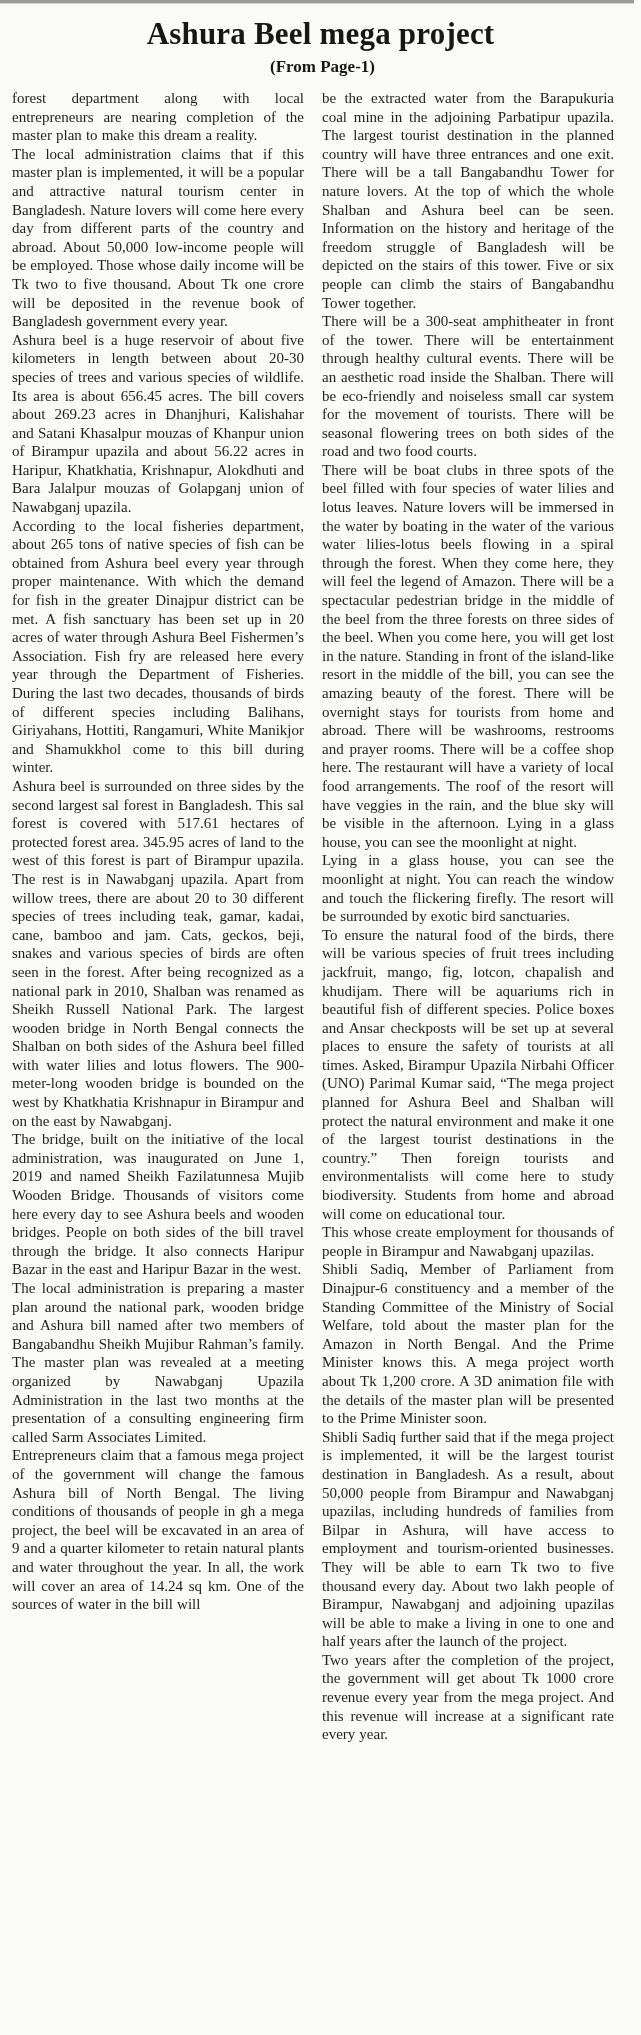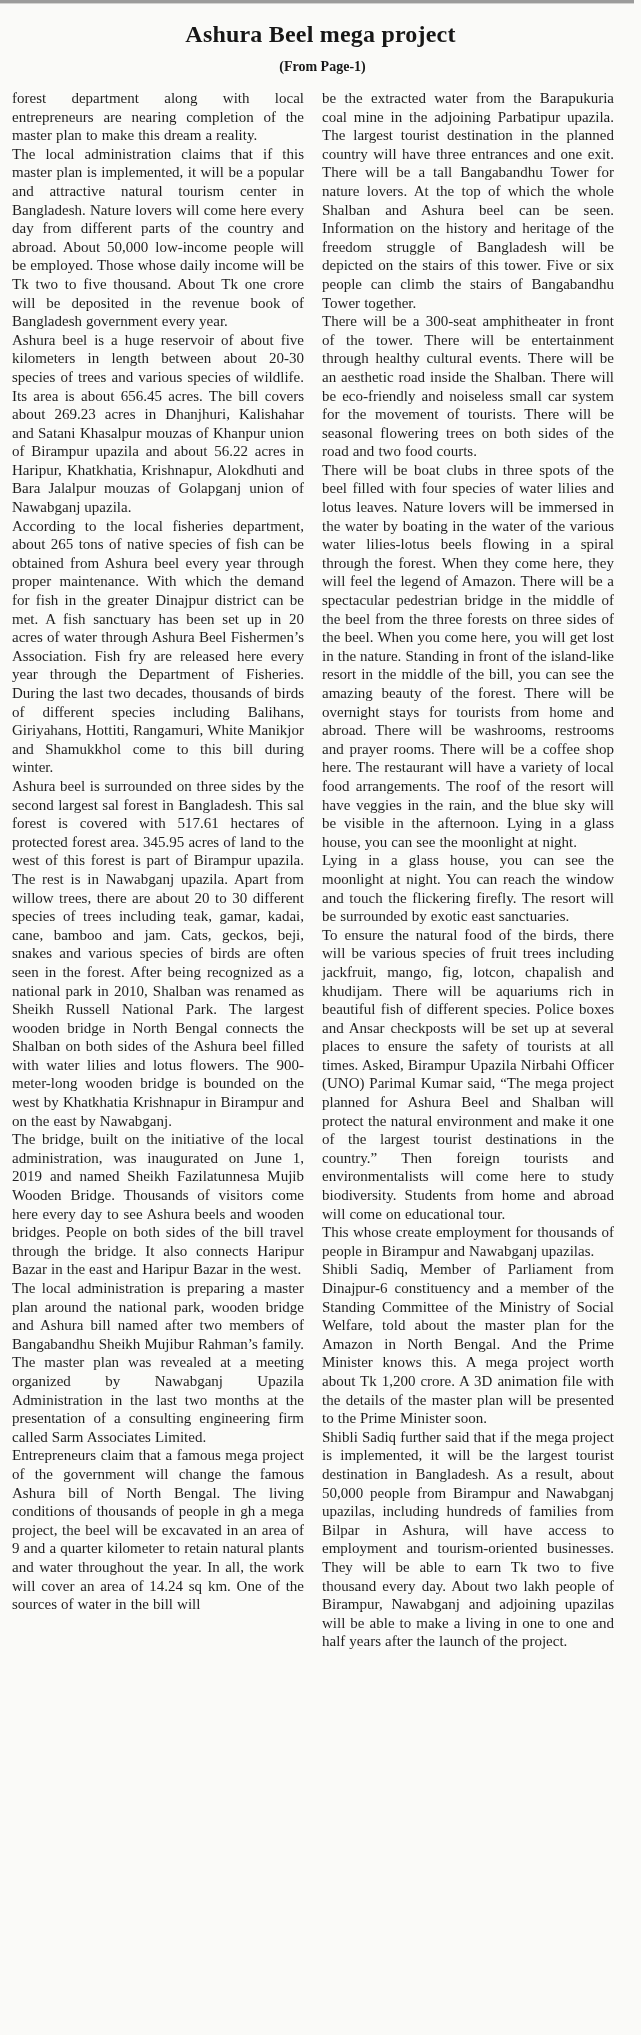--- a/index.html
+++ b/index.html
@@ -32,7 +32,7 @@
   }
   .title {
     margin: 13px 0 0 0;
-    font-size: 24px;
+    font-size: 31px;
     line-height: 34px;
     font-weight: bold;
     letter-spacing: 0.2px;

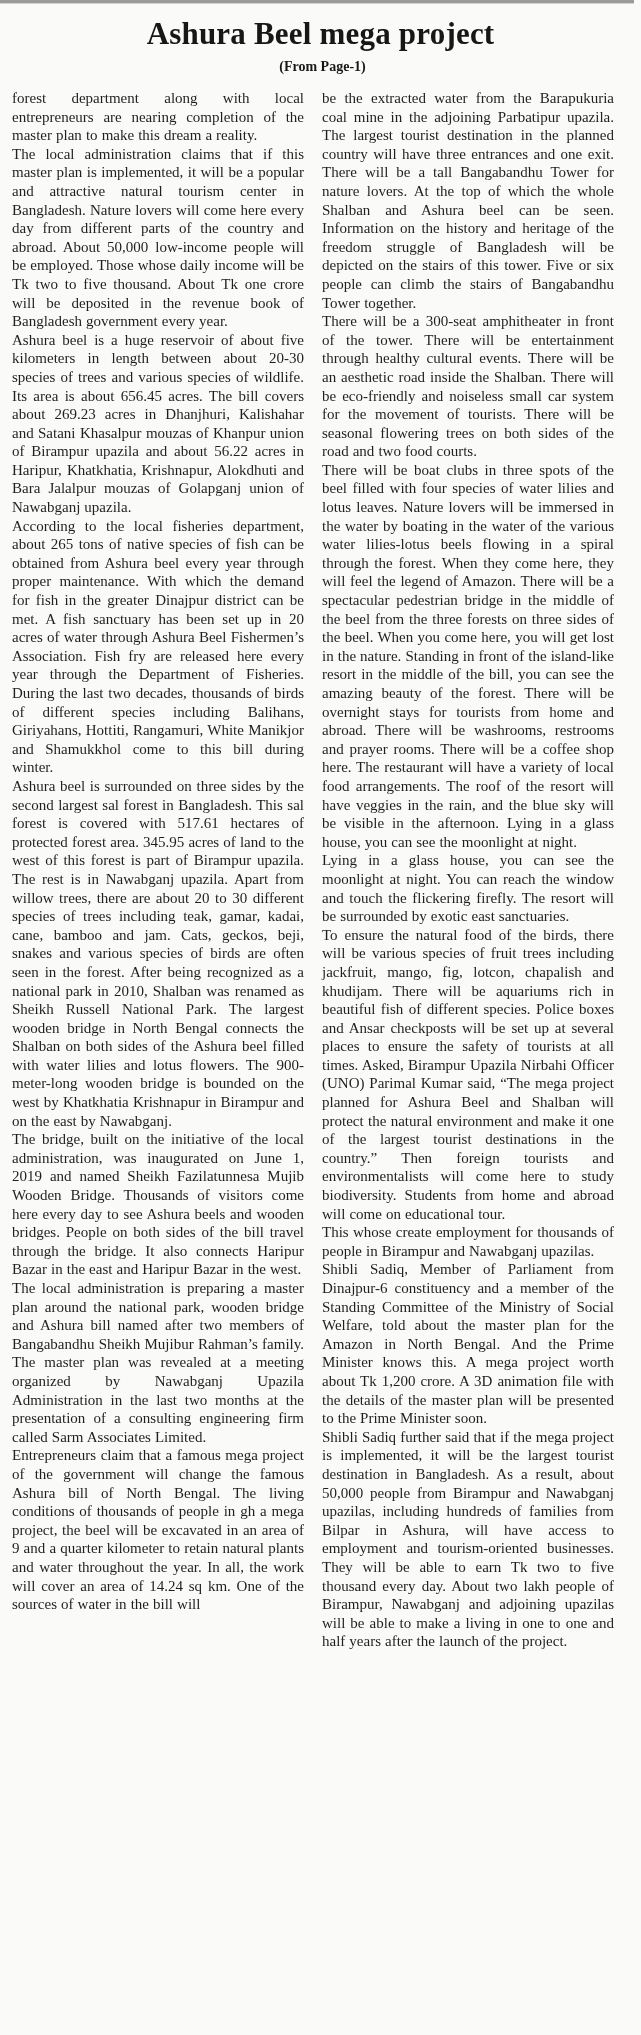--- a/index.html
+++ b/index.html
@@ -40,7 +40,7 @@
   }
   .subtitle {
     margin: 6px 0 0 4px;
-    font-size: 14px;
+    font-size: 17px;
     line-height: 19px;
     font-weight: bold;
     color: #171717;

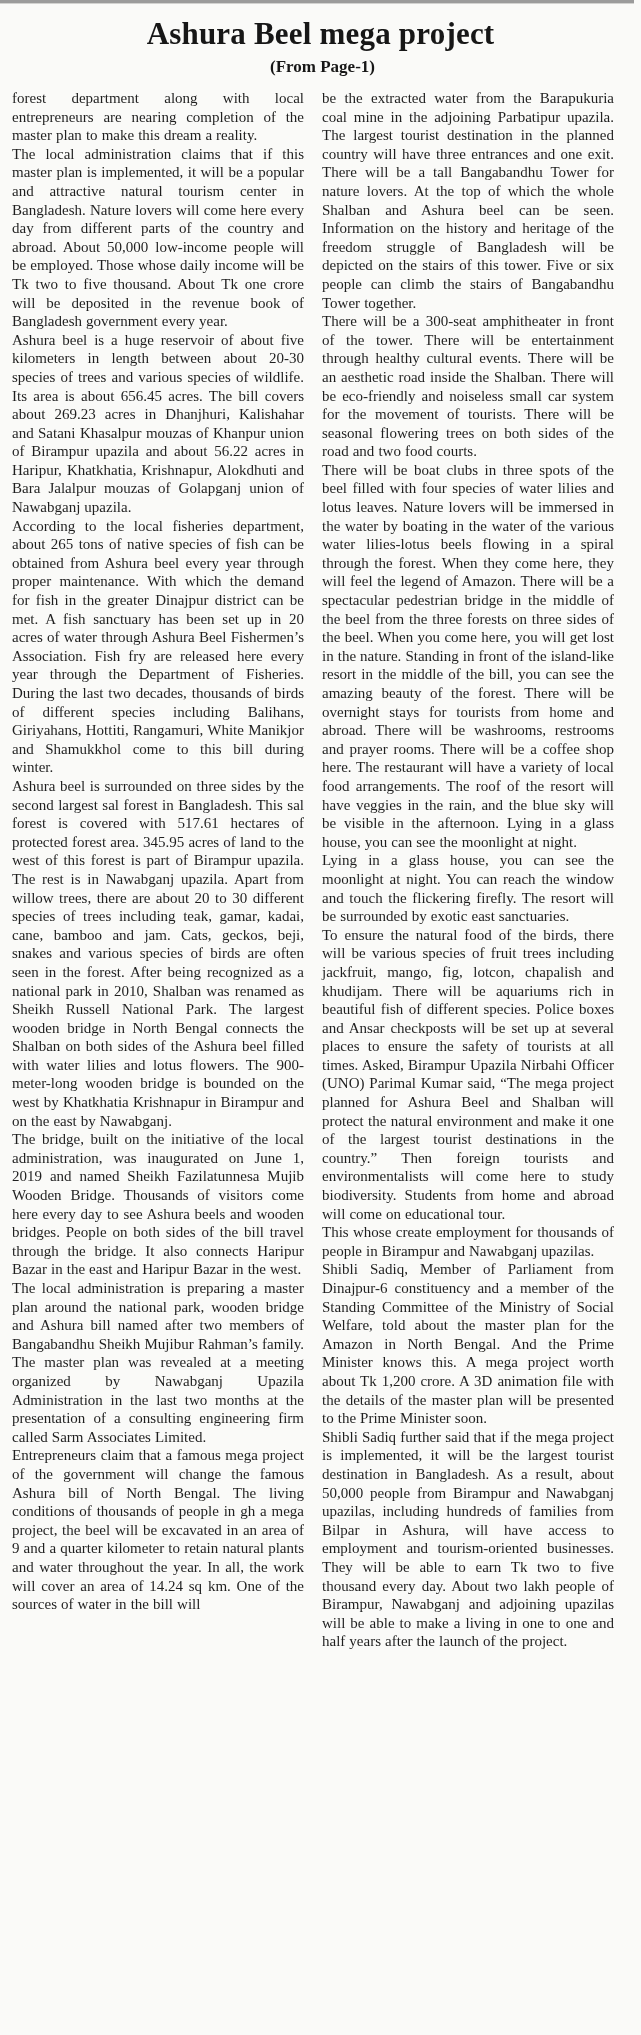--- a/index.html
+++ b/index.html
@@ -88,7 +88,7 @@
       <p>be the extracted water from the Barapukuria coal mine in the adjoining Parbatipur upazila. The largest tourist destination in the planned country will have three entrances and one exit. There will be a tall Bangabandhu Tower for nature lovers. At the top of which the whole Shalban and Ashura beel can be seen. Information on the history and heritage of the freedom struggle of Bangladesh will be depicted on the stairs of this tower. Five or six people can climb the stairs of Bangabandhu Tower together.</p>
       <p>There will be a 300-seat amphitheater in front of the tower. There will be entertainment through healthy cultural events. There will be an aesthetic road inside the Shalban. There will be eco-friendly and noiseless small car system for the movement of tourists. There will be seasonal flowering trees on both sides of the road and two food courts.</p>
       <p>There will be boat clubs in three spots of the beel filled with four species of water lilies and lotus leaves. Nature lovers will be immersed in the water by boating in the water of the various water lilies-lotus beels flowing in a spiral through the forest. When they come here, they will feel the legend of Amazon. There will be a spectacular pedestrian bridge in the middle of the beel from the three forests on three sides of the beel. When you come here, you will get lost in the nature. Standing in front of the island-like resort in the middle of the bill, you can see the amazing beauty of the forest. There will be overnight stays for tourists from home and abroad. There will be washrooms, restrooms and prayer rooms. There will be a coffee shop here. The restaurant will have a variety of local food arrangements. The roof of the resort will have veggies in the rain, and the blue sky will be visible in the afternoon. Lying in a glass house, you can see the moonlight at night.</p>
-      <p>Lying in a glass house, you can see the moonlight at night. You can reach the window and touch the flickering firefly. The resort will be surrounded by exotic east sanctuaries.</p>
+      <p>Lying in a glass house, you can see the moonlight at night. You can reach the window and touch the flickering firefly. The resort will be surrounded by exotic bird sanctuaries.</p>
       <p>To ensure the natural food of the birds, there will be various species of fruit trees including jackfruit, mango, fig, lotcon, chapalish and khudijam. There will be aquariums rich in beautiful fish of different species. Police boxes and Ansar checkposts will be set up at several places to ensure the safety of tourists at all times. Asked, Birampur Upazila Nirbahi Officer (UNO) Parimal Kumar said, “The mega project planned for Ashura Beel and Shalban will protect the natural environment and make it one of the largest tourist destinations in the country.” Then foreign tourists and environmentalists will come here to study biodiversity. Students from home and abroad will come on educational tour.</p>
       <p>This whose create employment for thousands of people in Birampur and Nawabganj upazilas.</p>
       <p>Shibli Sadiq, Member of Parliament from Dinajpur-6 constituency and a member of the Standing Committee of the Ministry of Social Welfare, told about the master plan for the Amazon in North Bengal. And the Prime Minister knows this. A mega project worth about Tk 1,200 crore. A 3D animation file with the details of the master plan will be presented to the Prime Minister soon.</p>

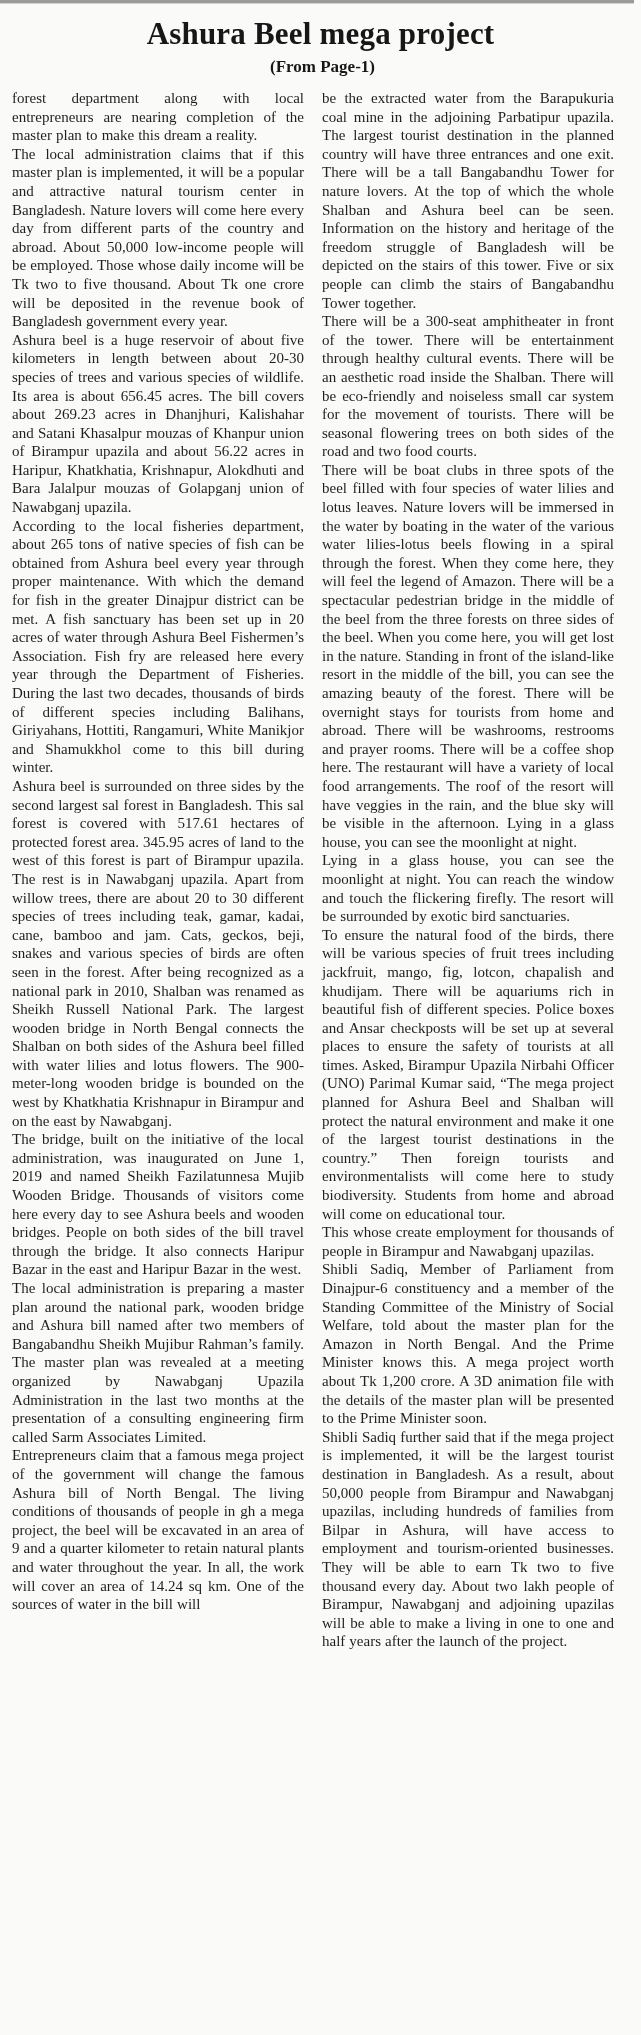--- a/index.html
+++ b/index.html
@@ -93,6 +93,7 @@
       <p>This whose create employment for thousands of people in Birampur and Nawabganj upazilas.</p>
       <p>Shibli Sadiq, Member of Parliament from Dinajpur-6 constituency and a member of the Standing Committee of the Ministry of Social Welfare, told about the master plan for the Amazon in North Bengal. And the Prime Minister knows this. A mega project worth about Tk 1,200 crore. A 3D animation file with the details of the master plan will be presented to the Prime Minister soon.</p>
       <p>Shibli Sadiq further said that if the mega project is implemented, it will be the largest tourist destination in Bangladesh. As a result, about 50,000 people from Birampur and Nawabganj upazilas, including hundreds of families from Bilpar in Ashura, will have access to employment and tourism-oriented businesses. They will be able to earn Tk two to five thousand every day. About two lakh people of Birampur, Nawabganj and adjoining upazilas will be able to make a living in one to one and half years after the launch of the project.</p>
+      <p>Two years after the completion of the project, the government will get about Tk 1000 crore revenue every year from the mega project. And this revenue will increase at a significant rate every year.</p>
     </div>
   </main>
 </div>

